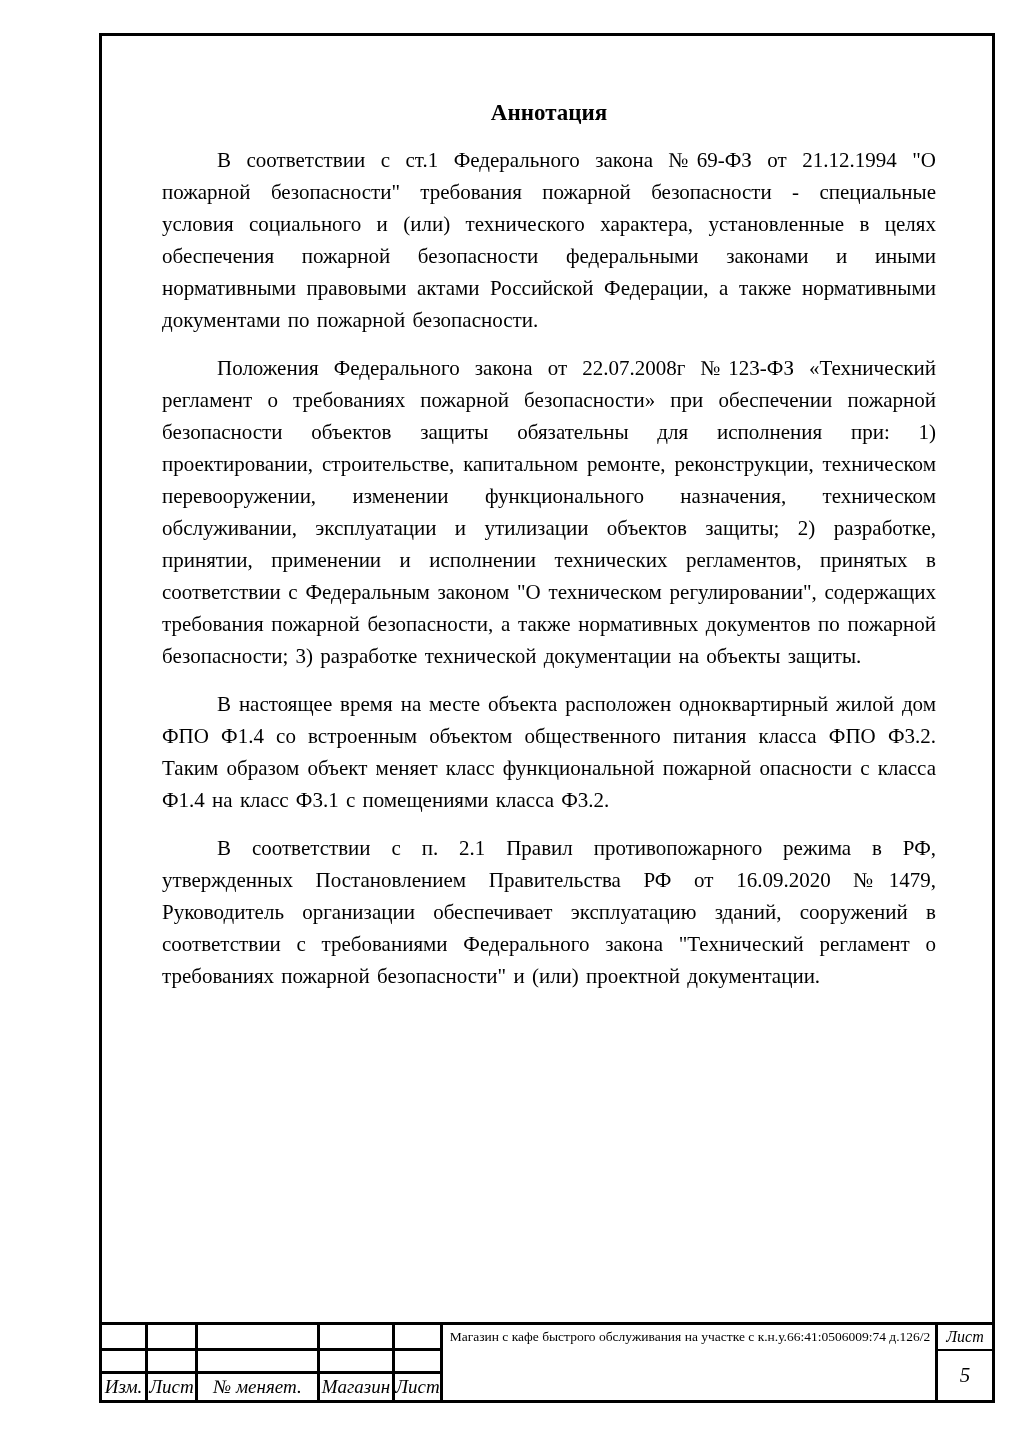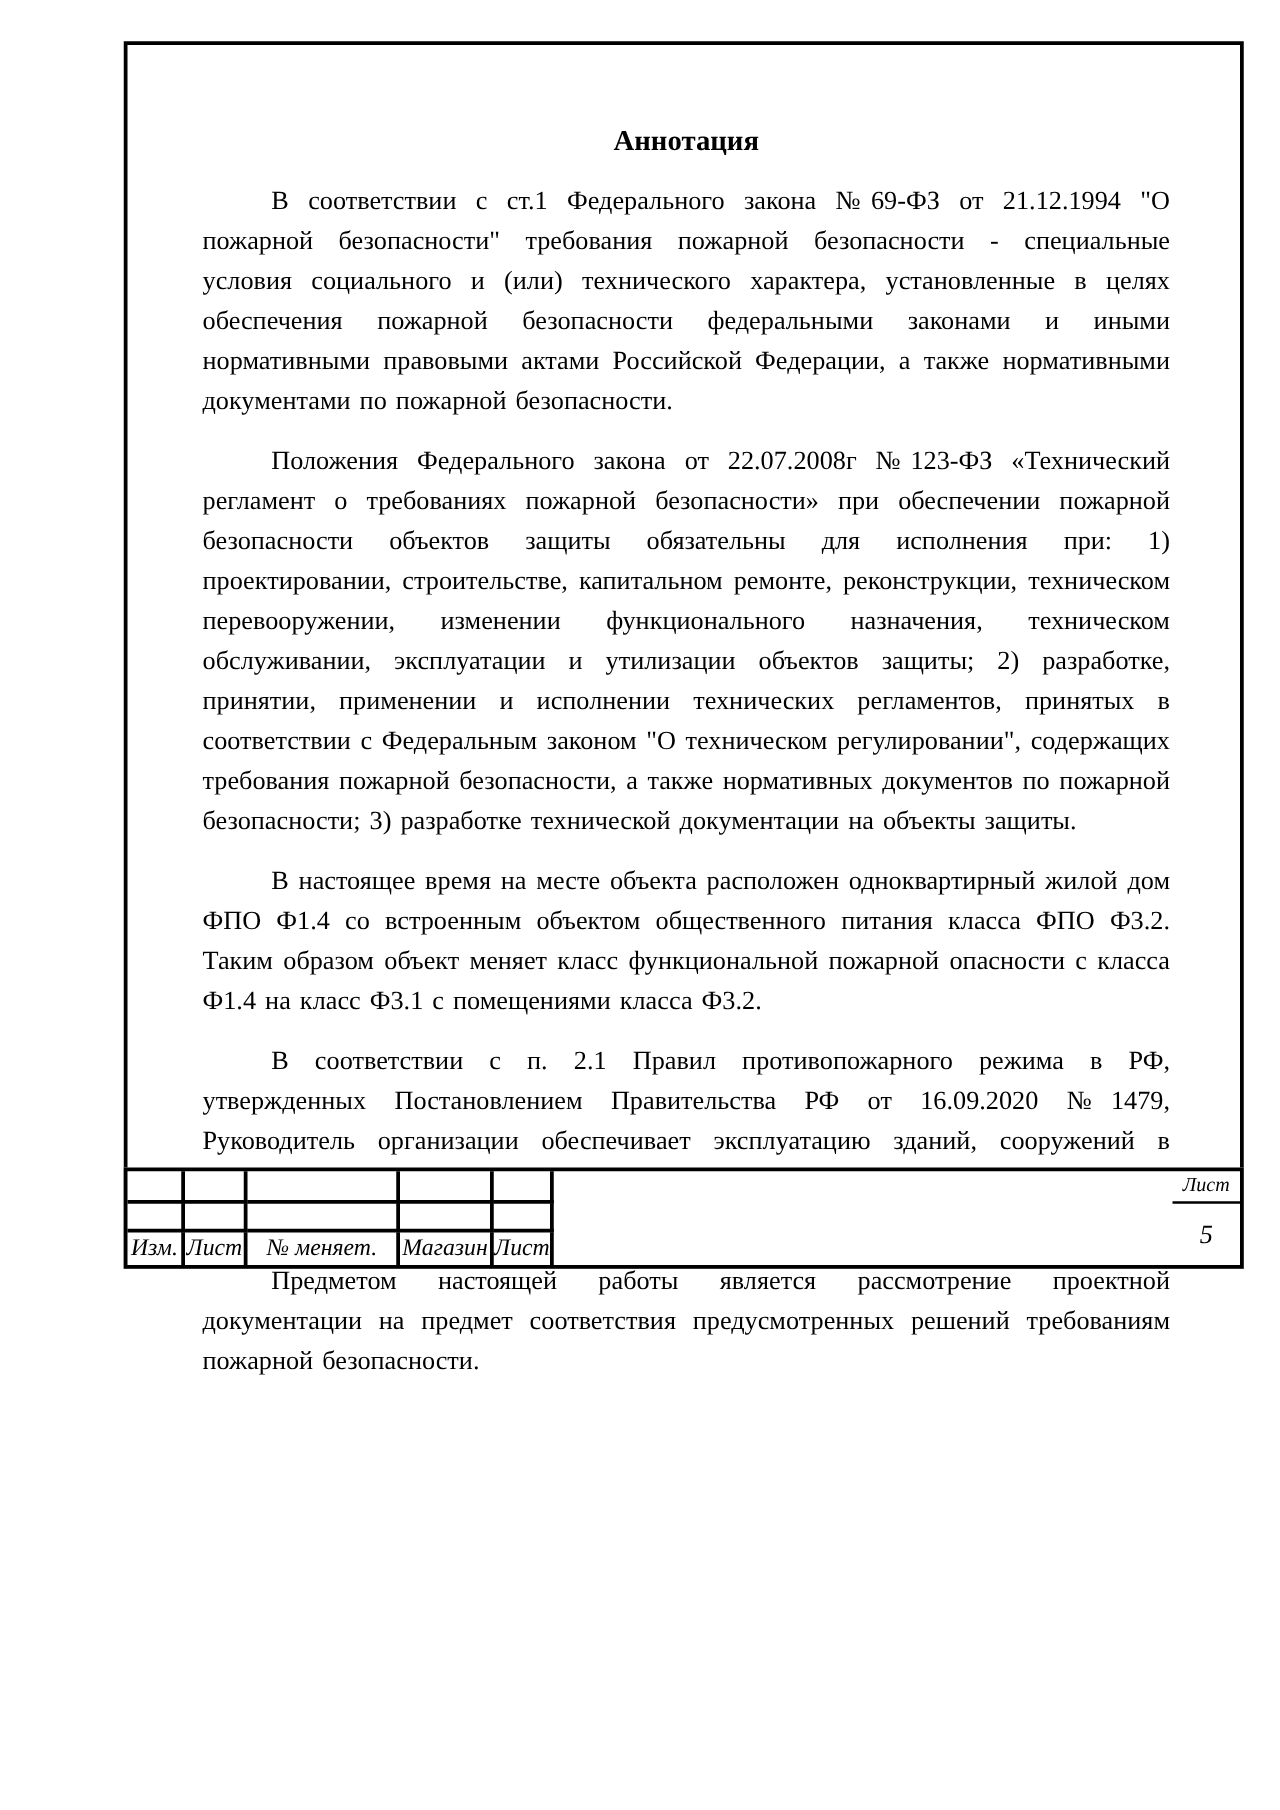--- a/index.html
+++ b/index.html
@@ -19,7 +19,7 @@
     left: 99px;
     top: 33px;
     width: 896px;
-    height: 982px;
+    height: 1370px;
     border: 3px solid #000;
     box-sizing: border-box;
     background: #fff;

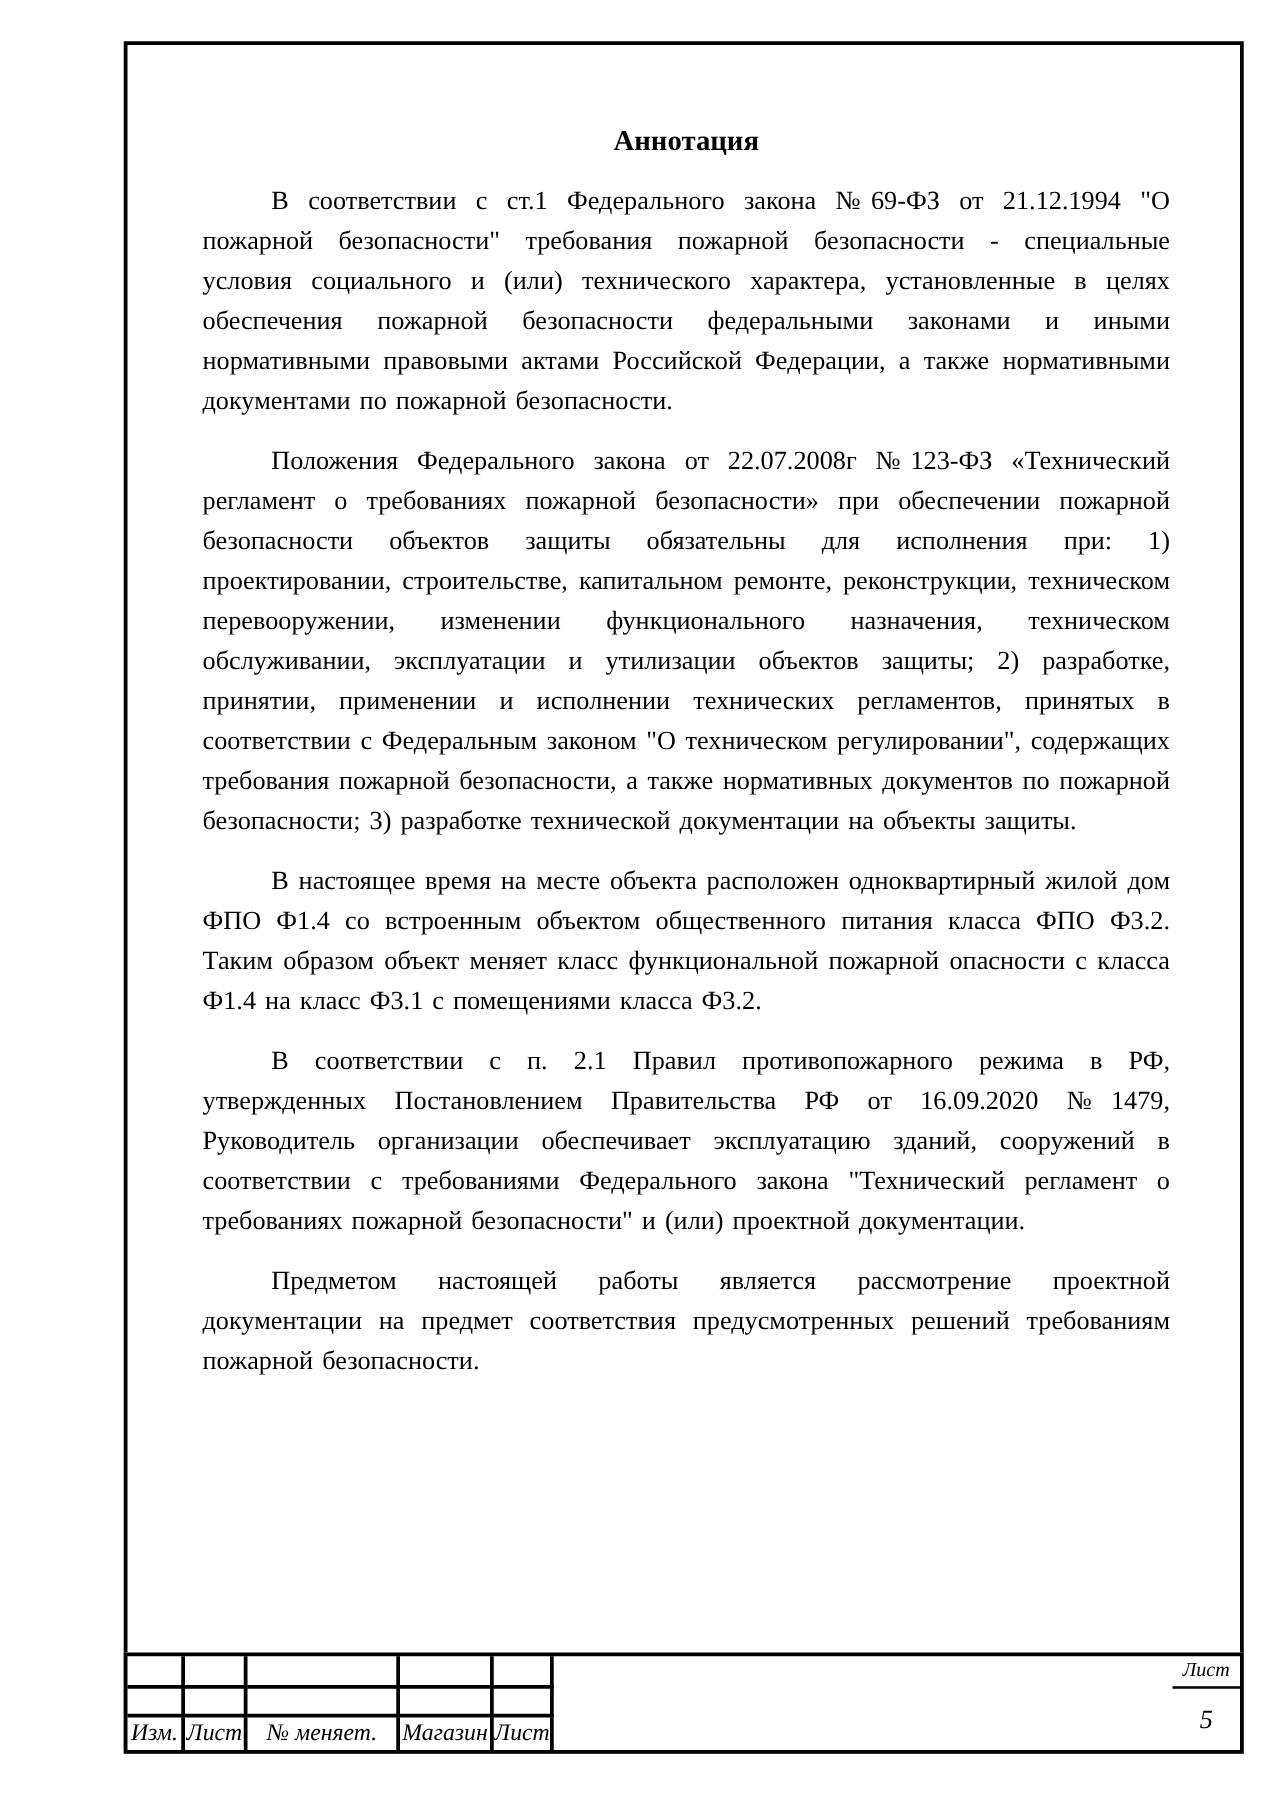--- a/index.html
+++ b/index.html
@@ -116,7 +116,6 @@
     <p class="para">Положения Федерального закона от 22.07.2008г №123-ФЗ «Технический регламент о требованиях пожарной безопасности» при обеспечении пожарной безопасности объектов защиты обязательны для исполнения при: 1) проектировании, строительстве, капитальном ремонте, реконструкции, техническом перевооружении, изменении функционального назначения, техническом обслуживании, эксплуатации и утилизации объектов защиты; 2) разработке, принятии, применении и исполнении технических регламентов, принятых в соответствии с Федеральным законом "О техническом регулировании", содержащих требования пожарной безопасности, а также нормативных документов по пожарной безопасности; 3) разработке технической документации на объекты защиты.</p>
     <p class="para">В настоящее время на месте объекта расположен одноквартирный жилой дом ФПО Ф1.4 со встроенным объектом общественного питания класса ФПО Ф3.2. Таким образом объект меняет класс функциональной пожарной опасности с класса Ф1.4 на класс Ф3.1 с помещениями класса Ф3.2.</p>
     <p class="para">В соответствии с п. 2.1 Правил противопожарного режима в РФ, утвержденных Постановлением Правительства РФ от 16.09.2020 №1479, Руководитель организации обеспечивает эксплуатацию зданий, сооружений в соответствии с требованиями Федерального закона "Технический регламент о требованиях пожарной безопасности" и (или) проектной документации.</p>
-    <p class="para">Предметом настоящей работы является рассмотрение проектной документации на предмет соответствия предусмотренных решений требованиям пожарной безопасности.</p>
   </div>
 
   <div class="titleblock">

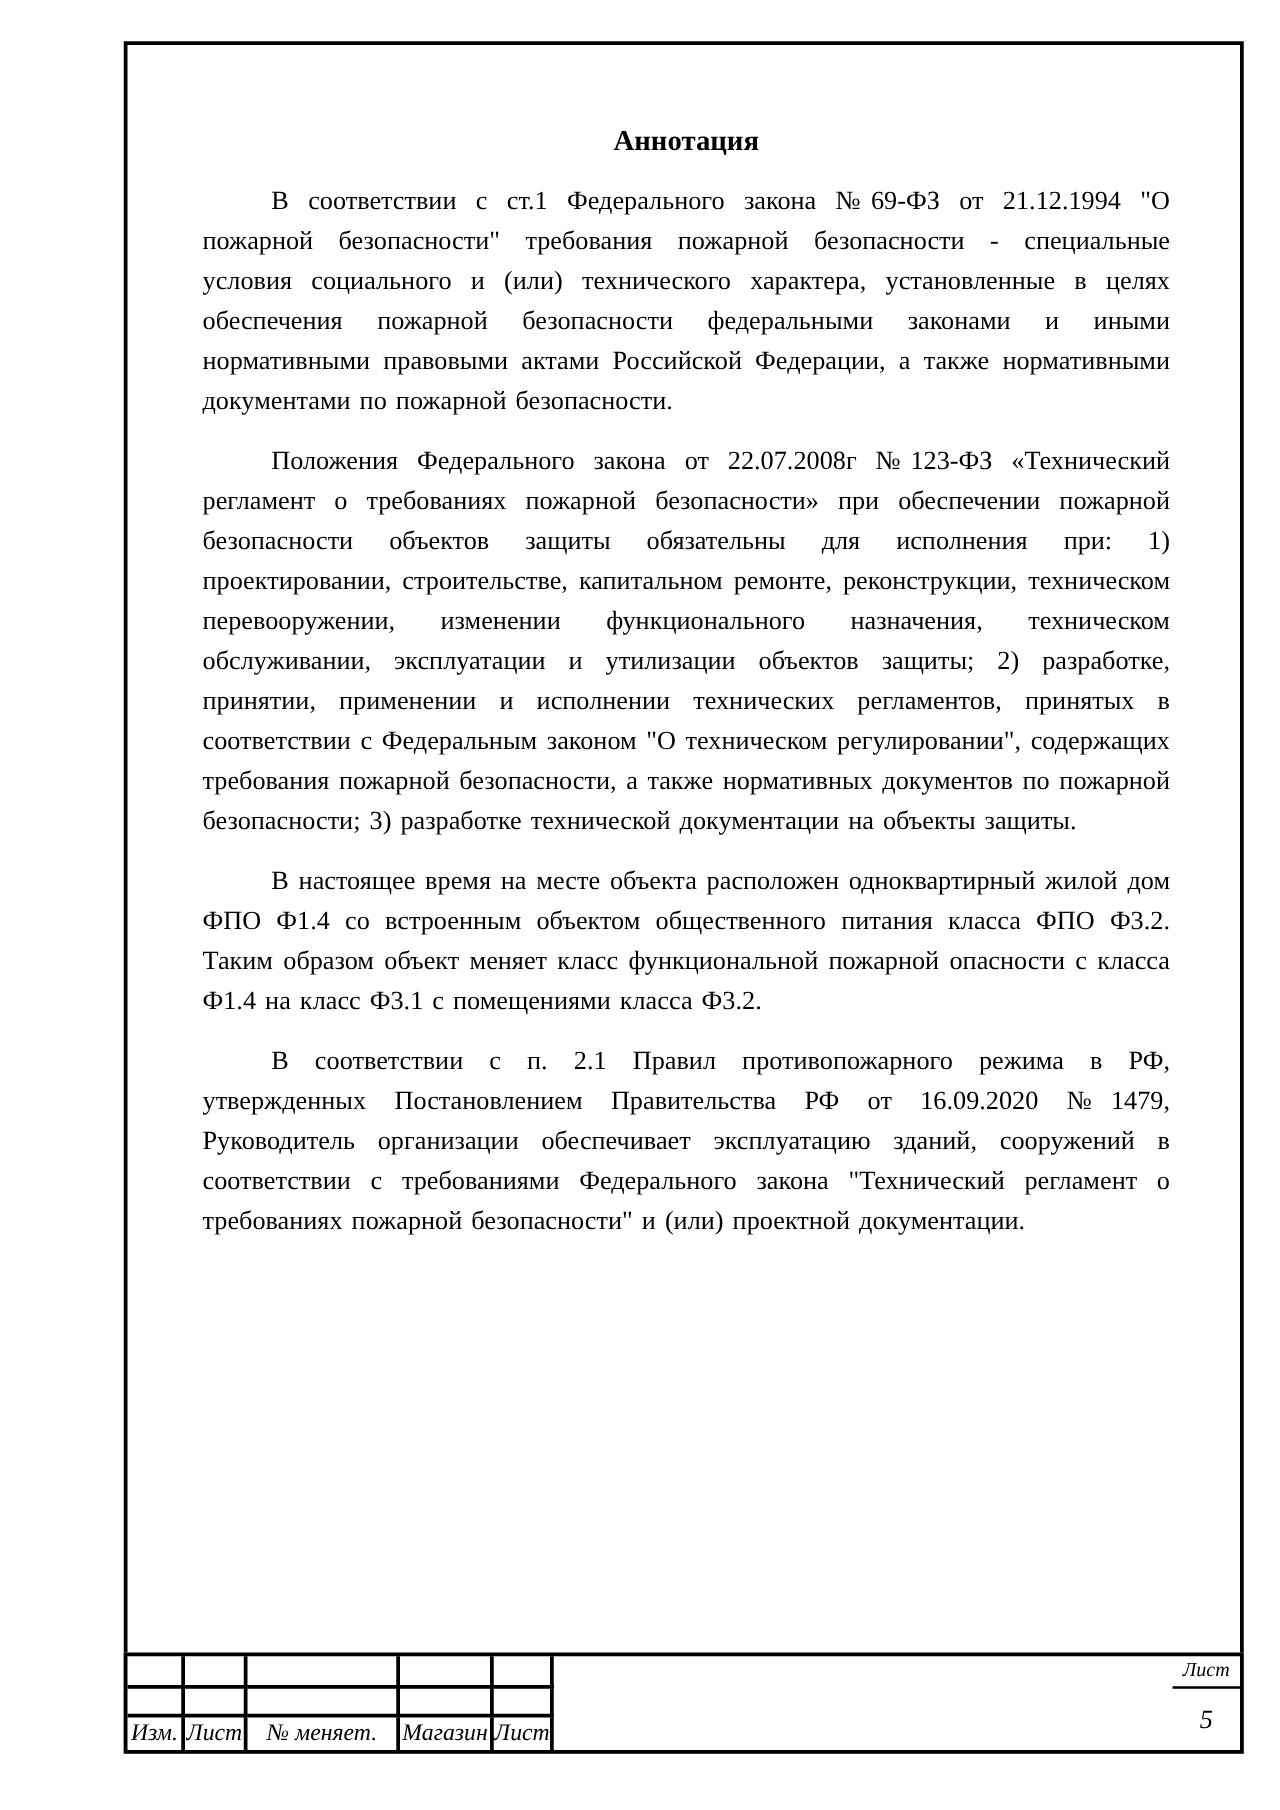--- a/index.html
+++ b/index.html
@@ -138,6 +138,7 @@
     <div class="tb-cell tb-label" style="grid-column:4;grid-row:3">Магазин</div>
     <div class="tb-cell tb-label" style="grid-column:5;grid-row:3">Лист</div>
 
+    <div class="tb-title">Магазин с кафе быстрого обслуживания на участке с к.н.у.66:41:0506009:74 д.126/2</div>
 
     <div class="tb-sheet-label">Лист</div>
     <div class="tb-sheet-num">5</div>

